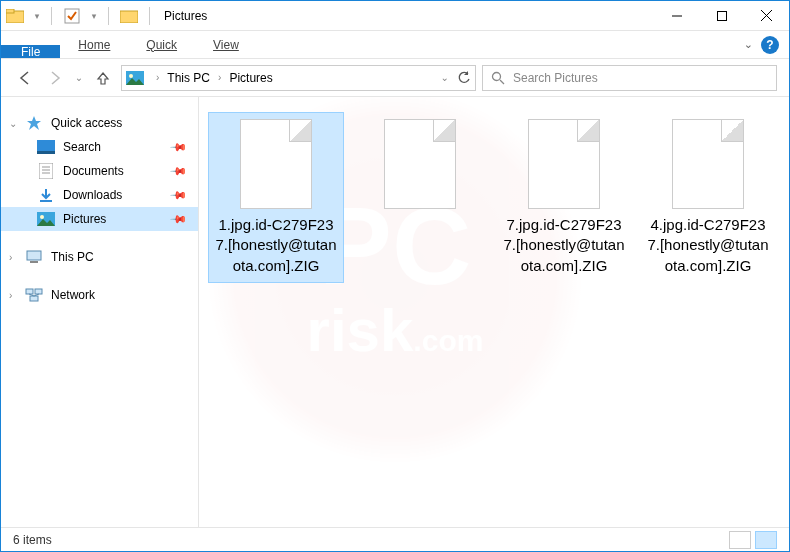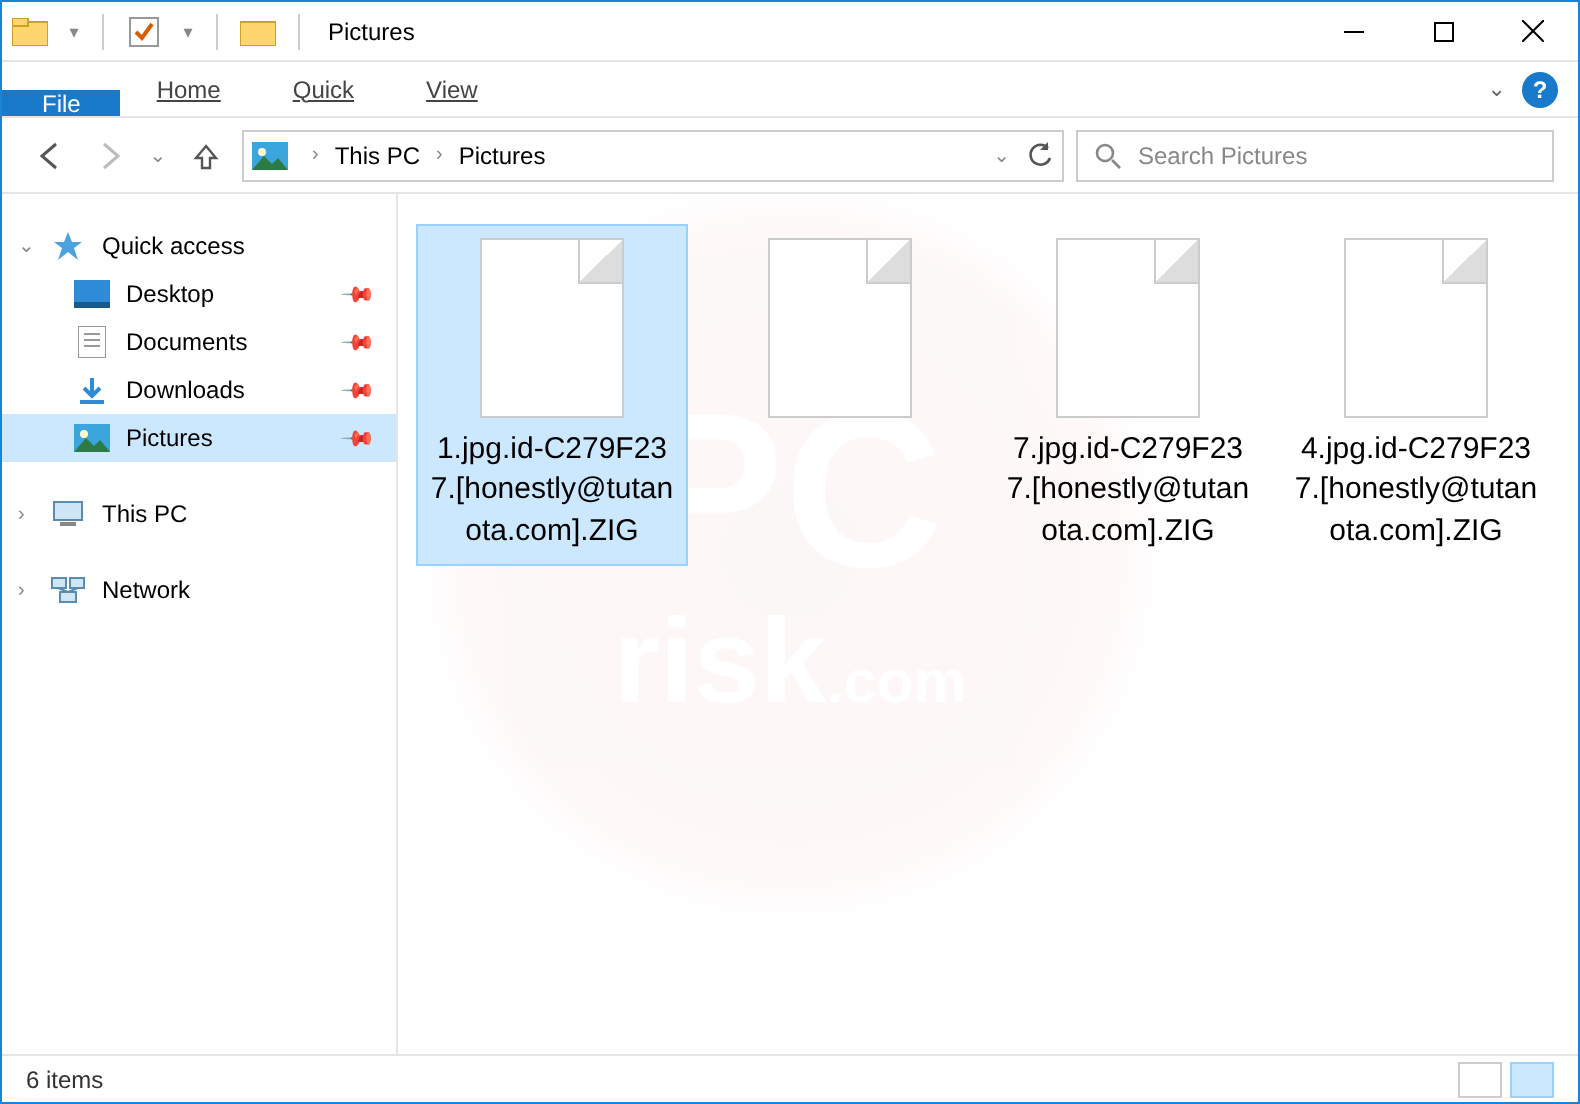--- a/index.html
+++ b/index.html
@@ -36,7 +36,7 @@
 .addr-caret { color: #888; font-size: 10px; padding: 0 2px; }
 .addr-right { margin-left: auto; display: flex; align-items: center; gap: 6px; }
 .refresh { color: #555; }
-.search-box { width: 239px; height: 26px; border: 1px solid #ccc; display: flex; align-items: center; padding: 0 8px; color: #888; font-size: 12px; gap: 8px; }
+.search-box { width: 295px; height: 26px; border: 1px solid #ccc; display: flex; align-items: center; padding: 0 8px; color: #888; font-size: 12px; gap: 8px; }
 
 
 .body { display: flex; height: 430px; position: relative; z-index: 2; }

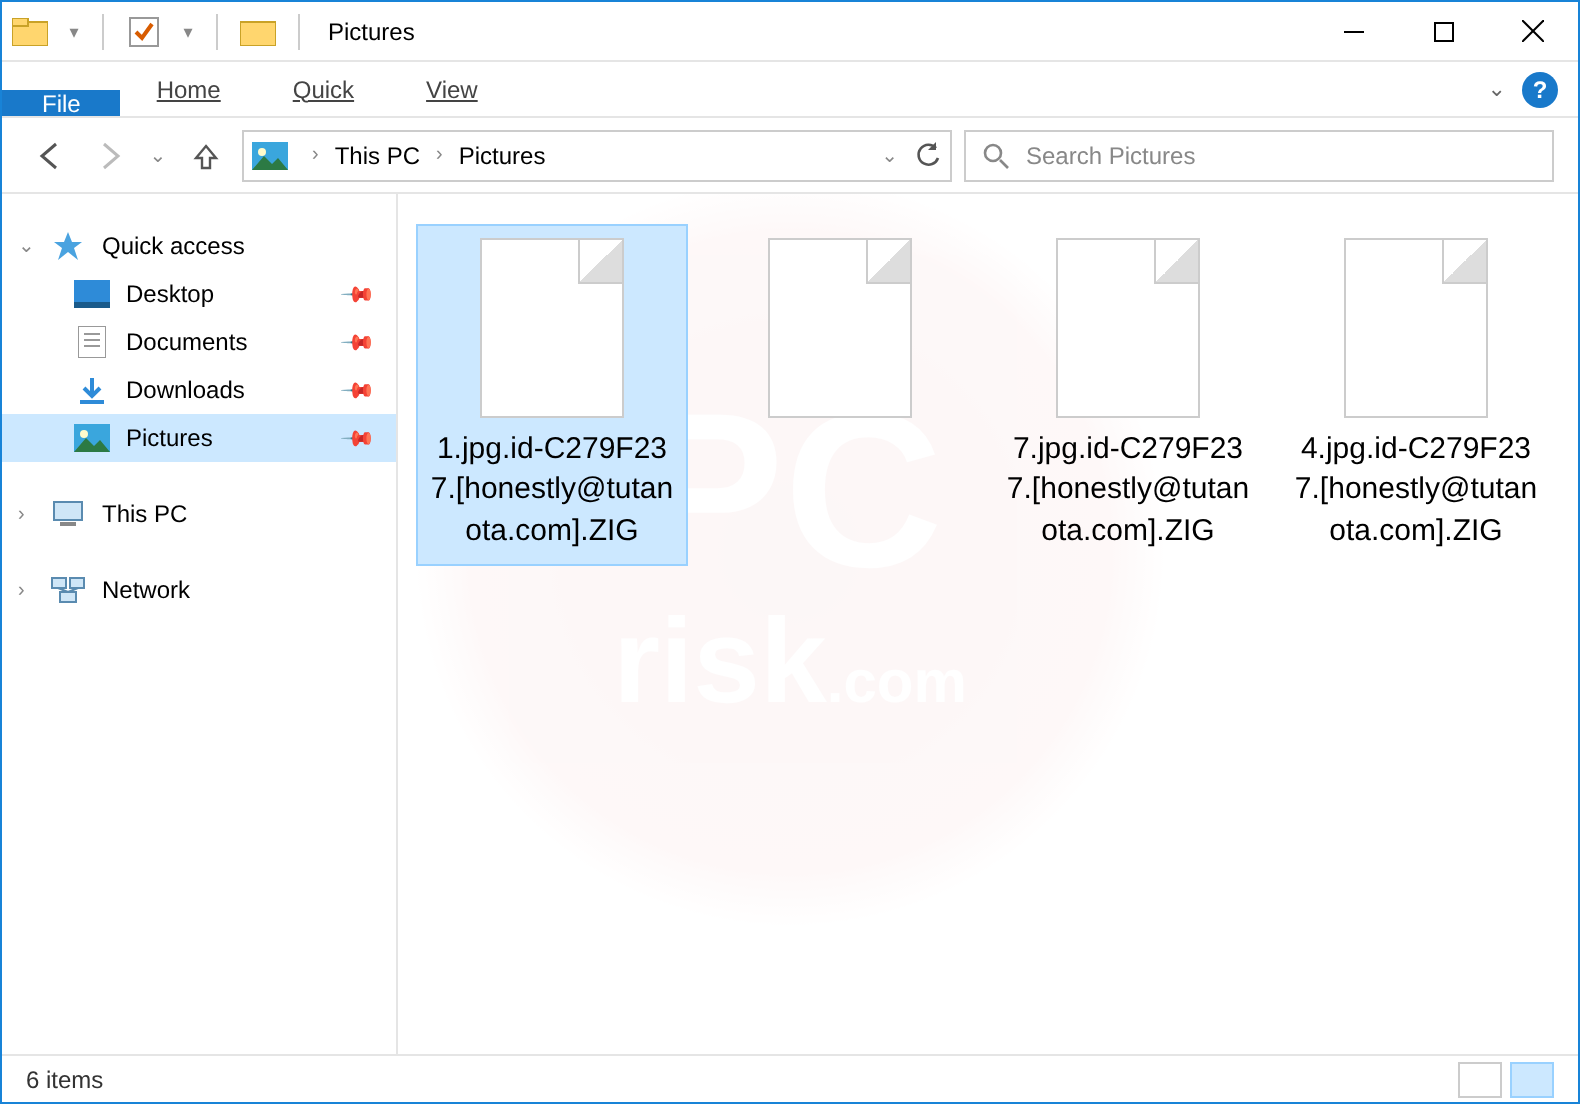--- a/index.html
+++ b/index.html
@@ -204,7 +204,7 @@
               <rect y="11" width="18" height="3" fill="#1a5a8a"></rect>
             </svg>
           </span>
-        <span>Desktop</span>
+        <span>Search</span>
         <span class="pin">📌</span>
       </div>
       <div class="side-item">

